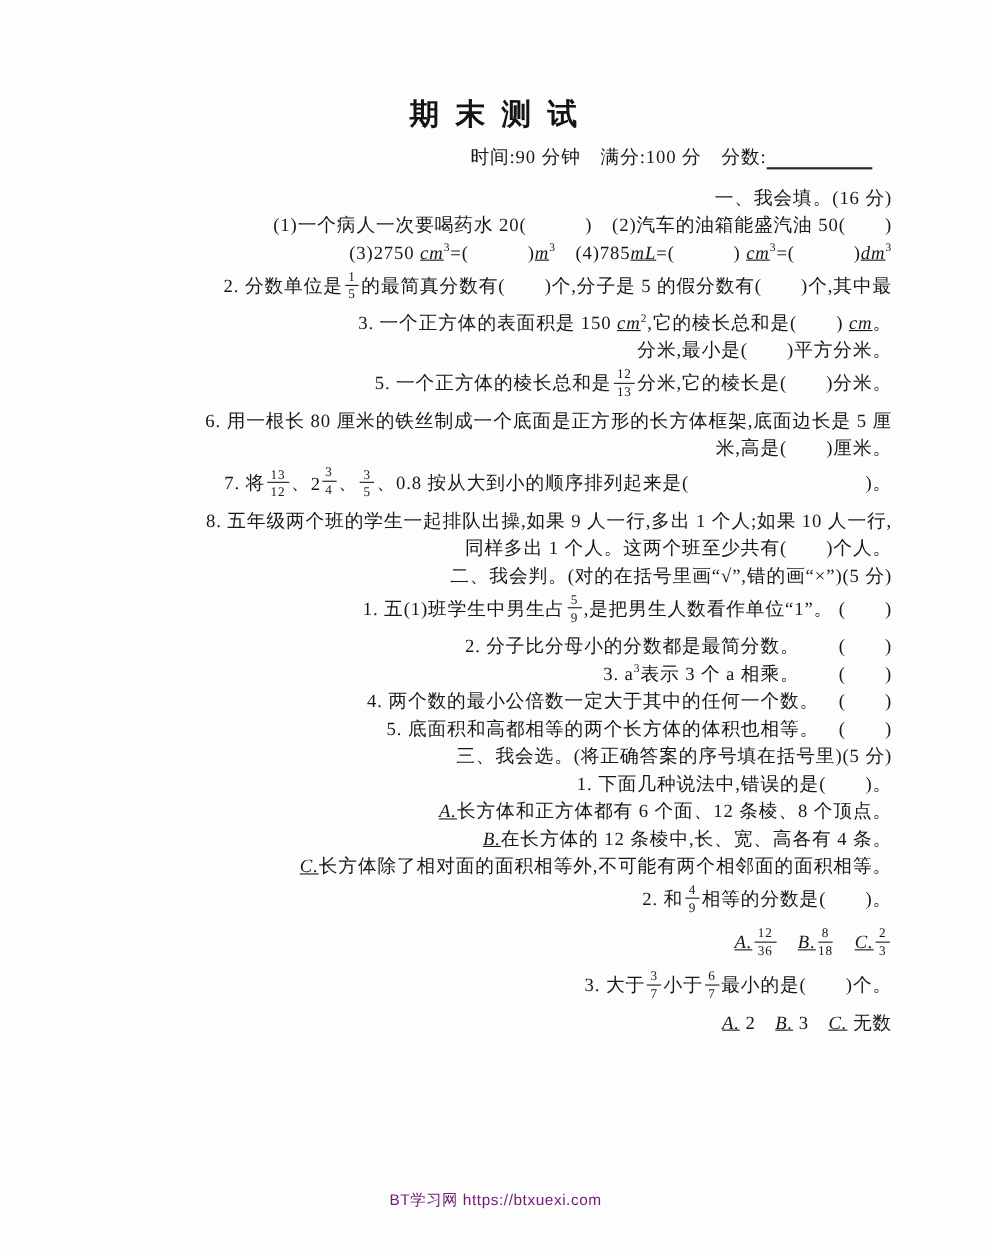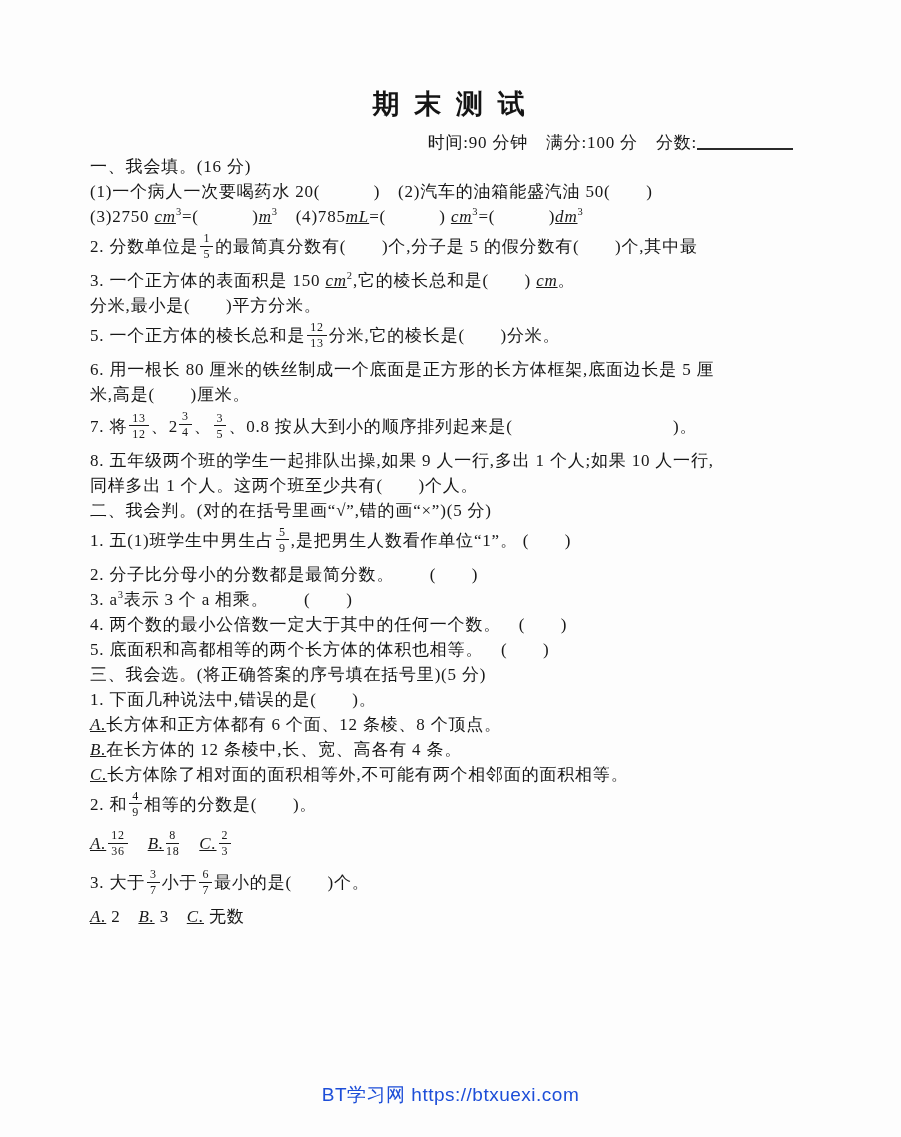--- a/index.html
+++ b/index.html
@@ -31,7 +31,7 @@
     padding-right: 18px;
     letter-spacing: 0.8px;
   }
-  .score-wrap { display: inline-flex; }
+  .score-wrap { display: inline-flex; align-items: flex-end; }
   .score-blank {
     display: inline-block;
     width: 96px; height: 19px;

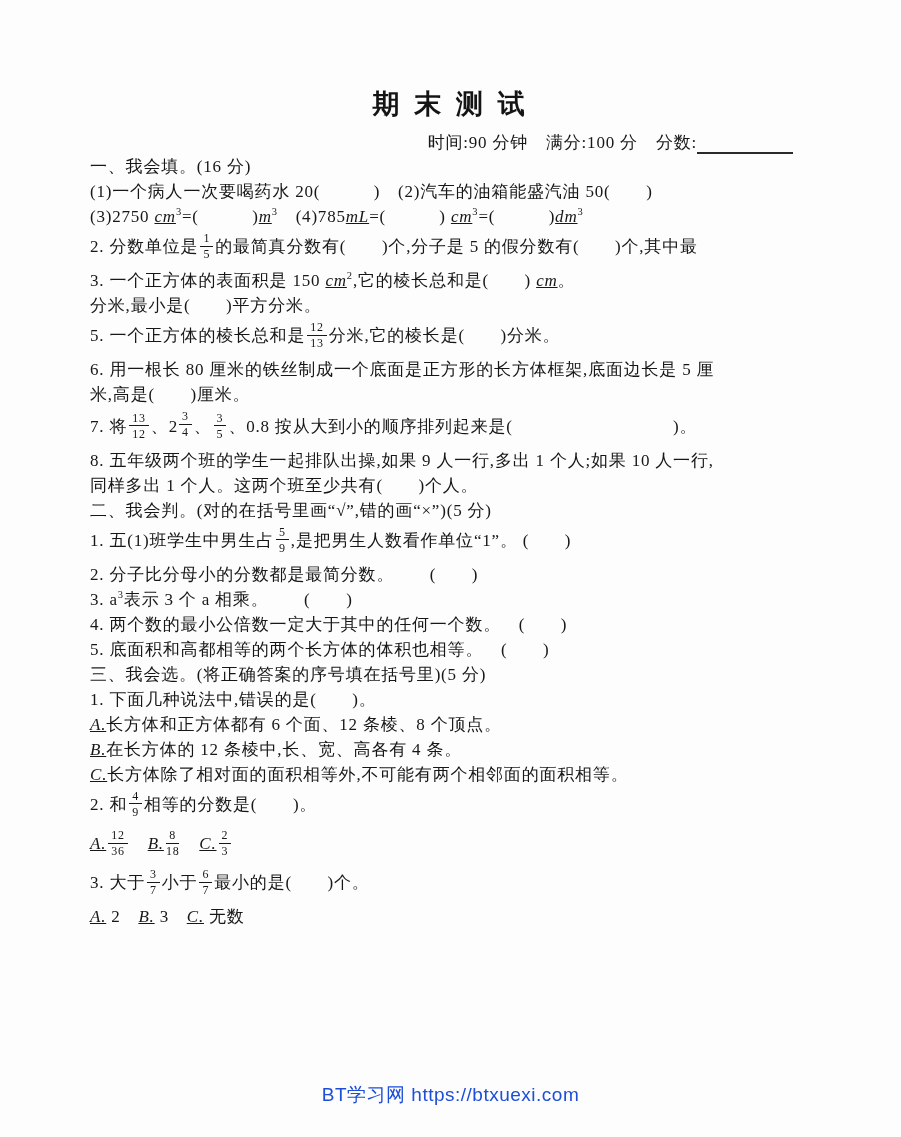--- a/index.html
+++ b/index.html
@@ -37,7 +37,7 @@
     width: 96px; height: 19px;
     border-bottom: 2px solid #2a2a2a;
   }
-  .doc-body { font-size: 17px; letter-spacing: 0.8px; }
+  .doc-body { margin-top: 13px; font-size: 17px; letter-spacing: 0.8px; text-align: right; }
   .line { line-height: 25px; min-height: 25px; white-space: pre-wrap; }
   .line.f { padding: 5px 0 6px 0; }
   .unit { font-style: italic; text-decoration: underline; }

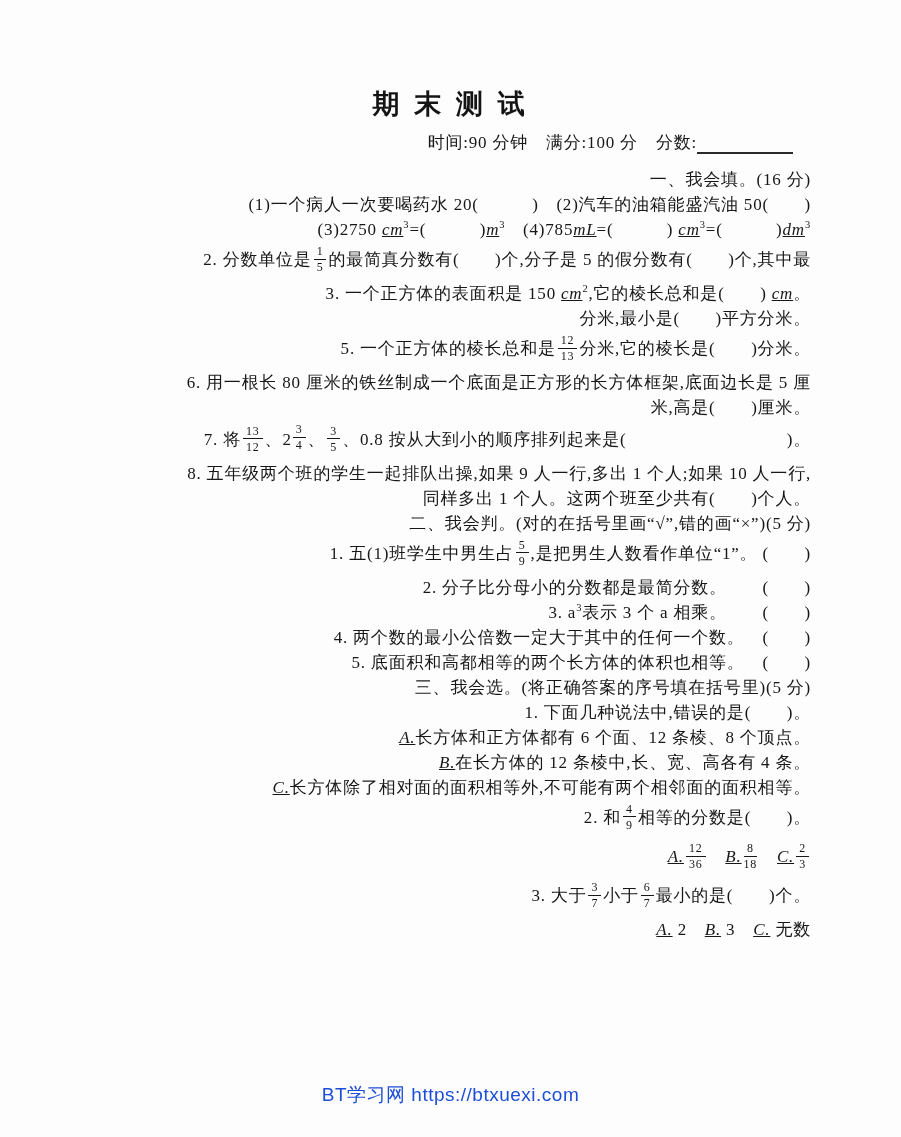--- a/index.html
+++ b/index.html
@@ -61,8 +61,8 @@
     position: absolute;
     left: 0; right: 0; top: 1082px;
     text-align: center;
-    font-size: 19px;
-    color: #1d4ed8;
+    font-size: 14px;
+    color: #701a75;
     font-family: "Liberation Sans", "DejaVu Sans", sans-serif;
     letter-spacing: 0.5px;
   }

